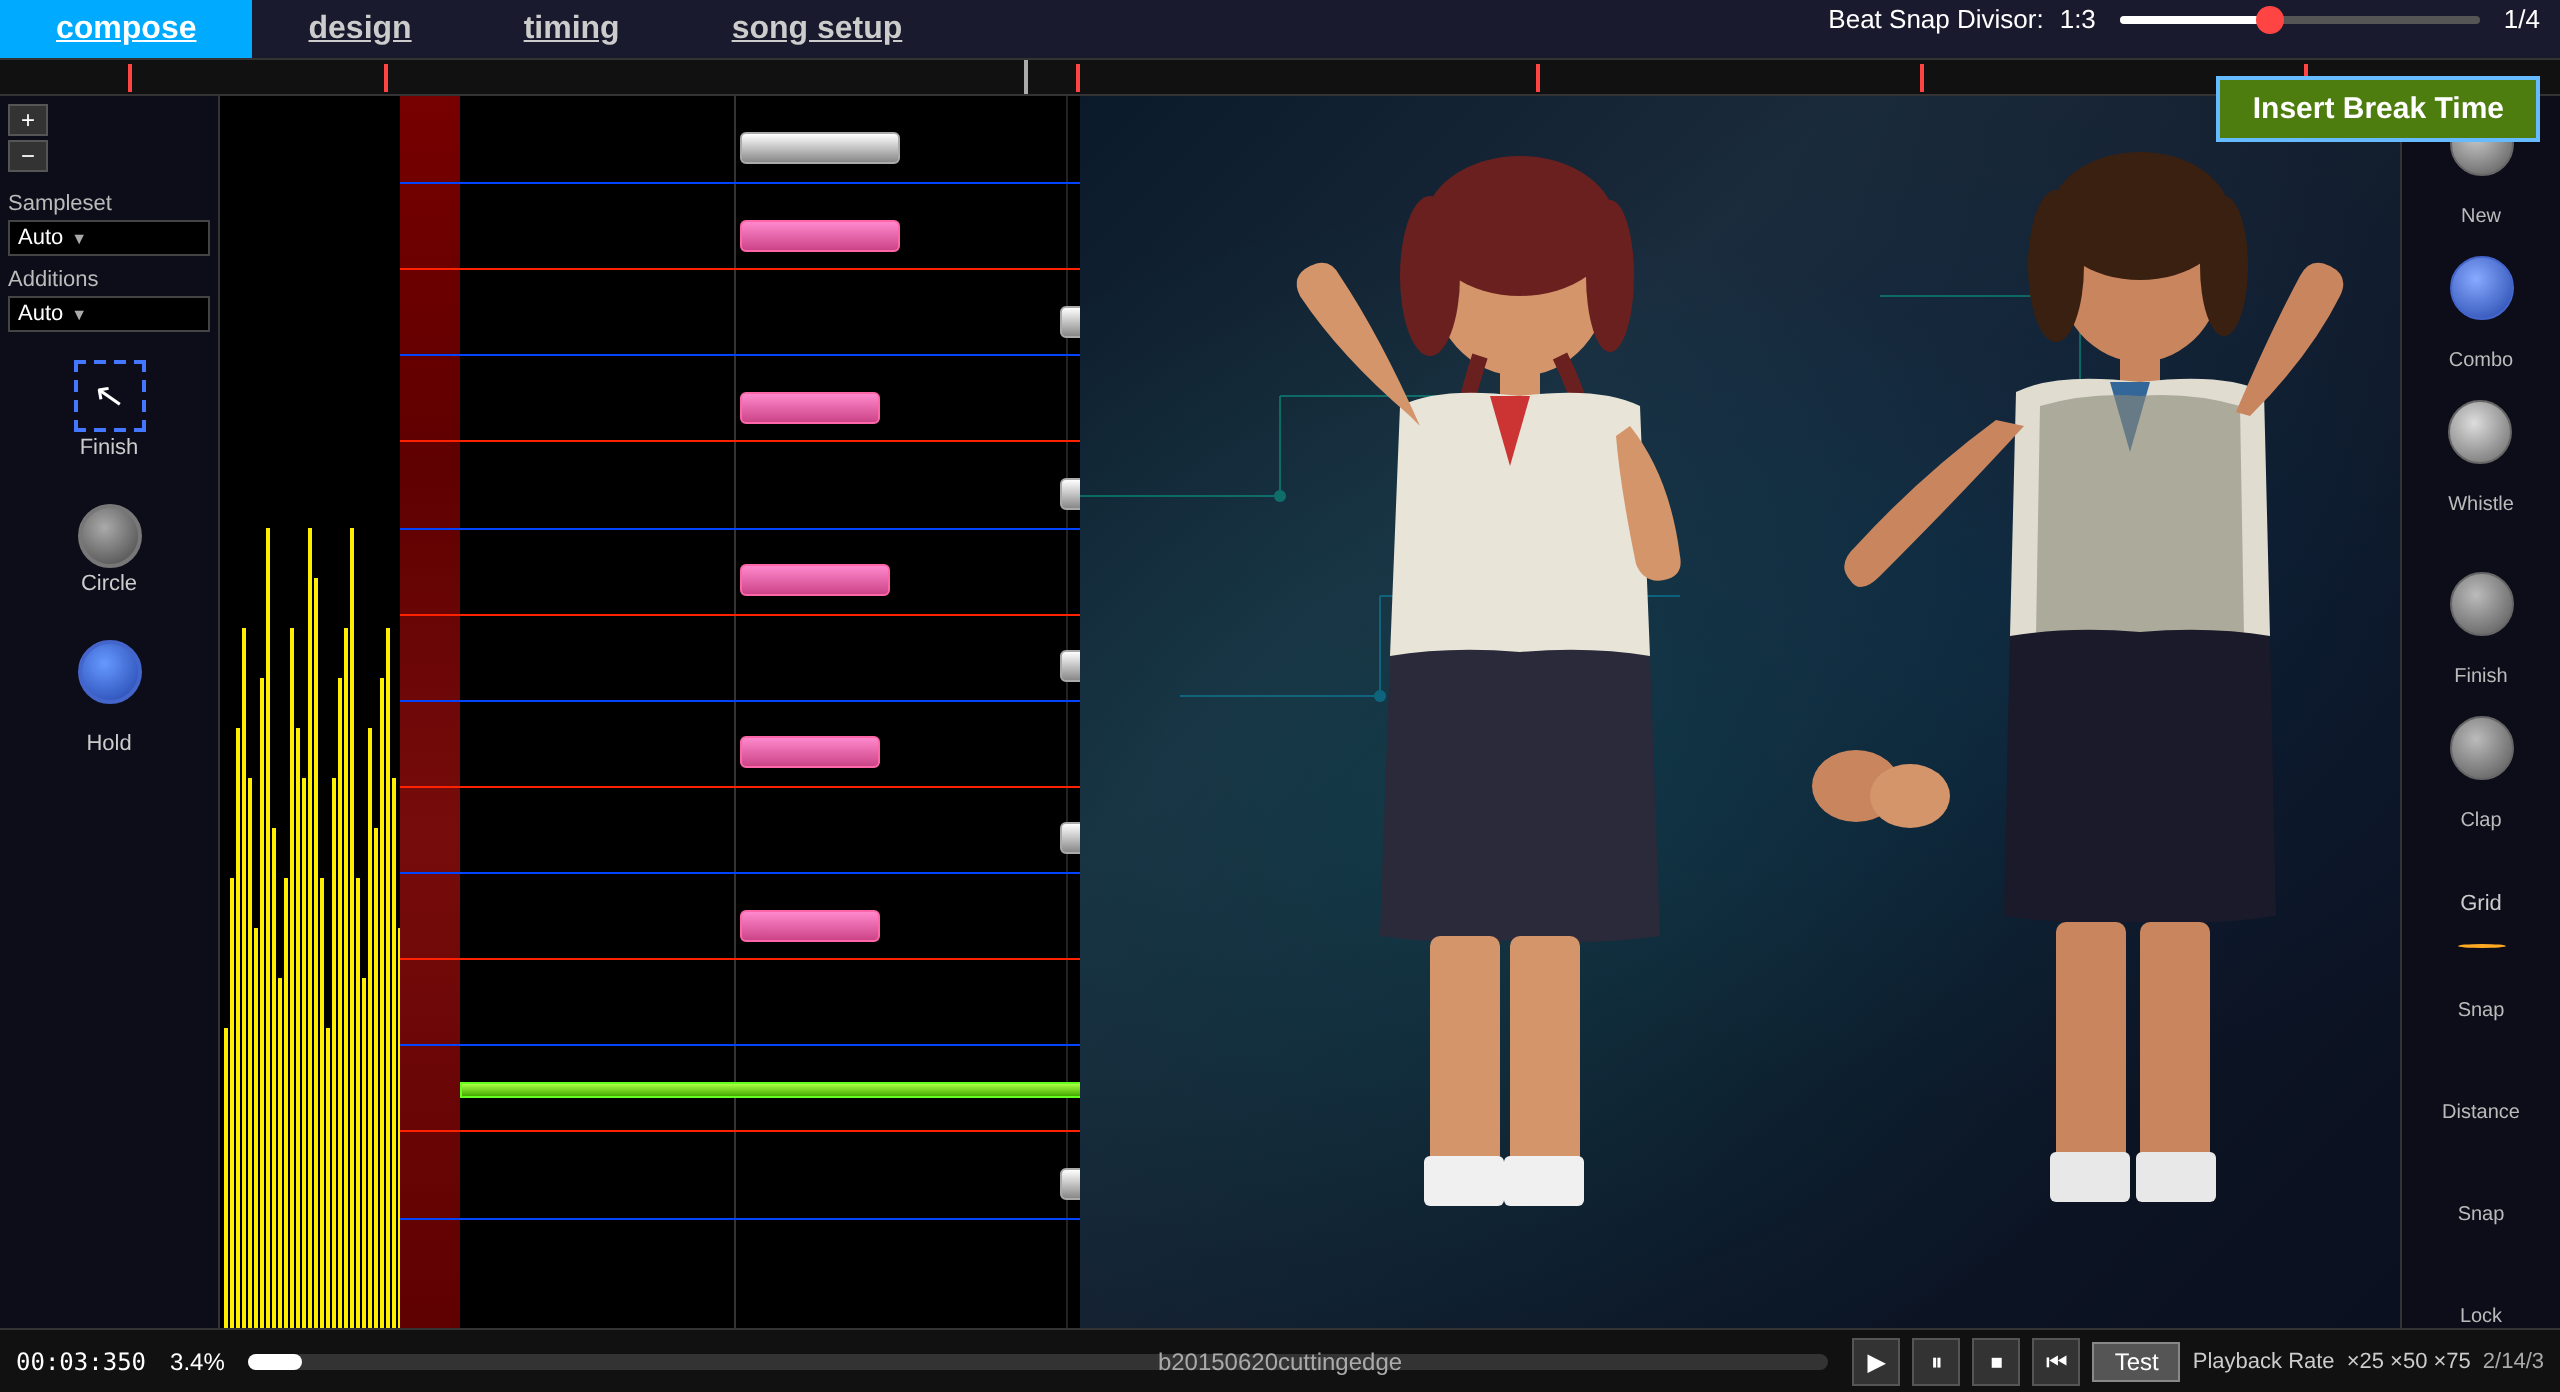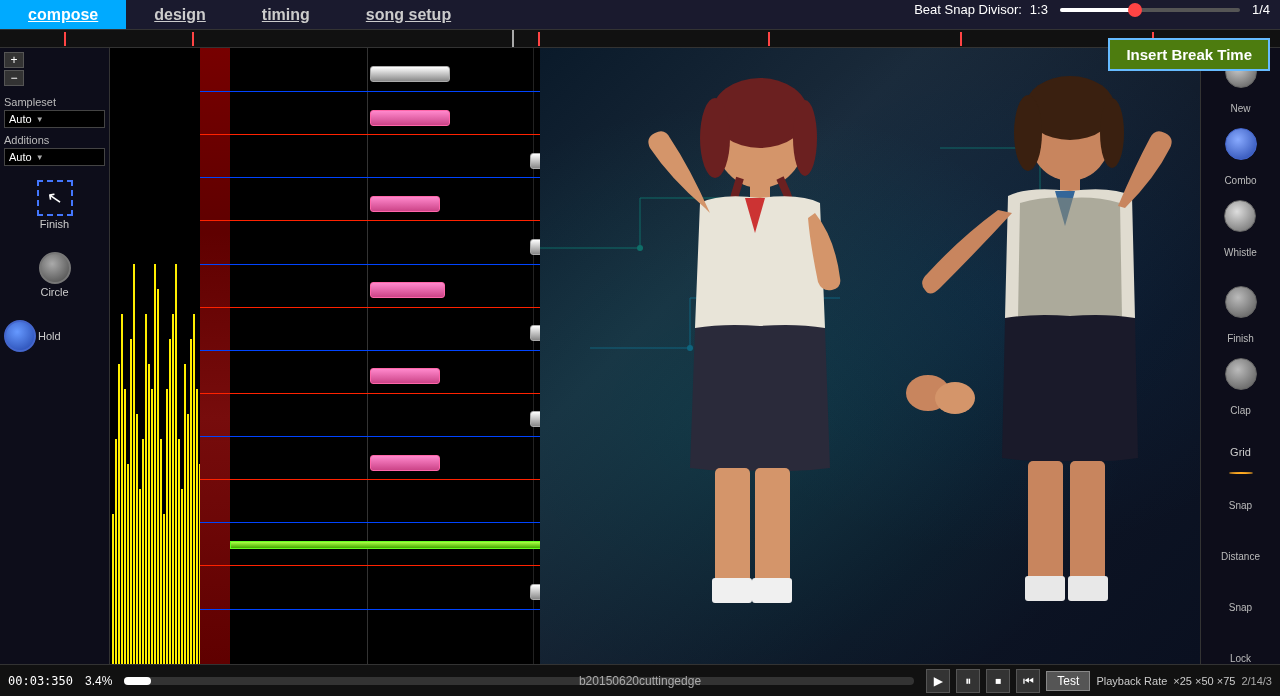--- a/index.html
+++ b/index.html
@@ -208,10 +208,10 @@
     }
     #tool-hold {
       display: flex;
-      flex-direction: row;
+      flex-direction: column;
       align-items: center;
       margin-top: 16px;
-      gap: 2px;
+      gap: 14px;
       cursor: pointer;
     }
     #hold-icon {

